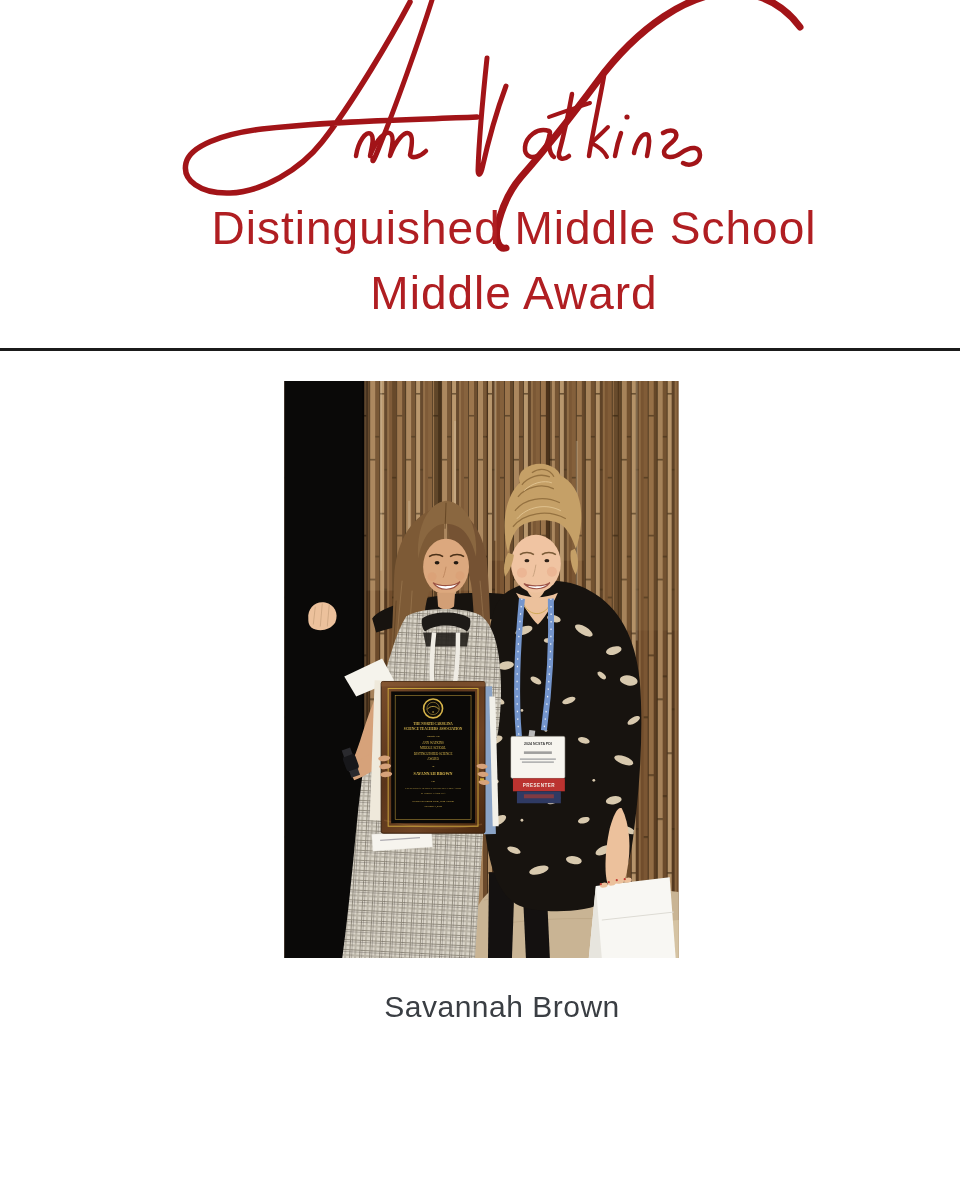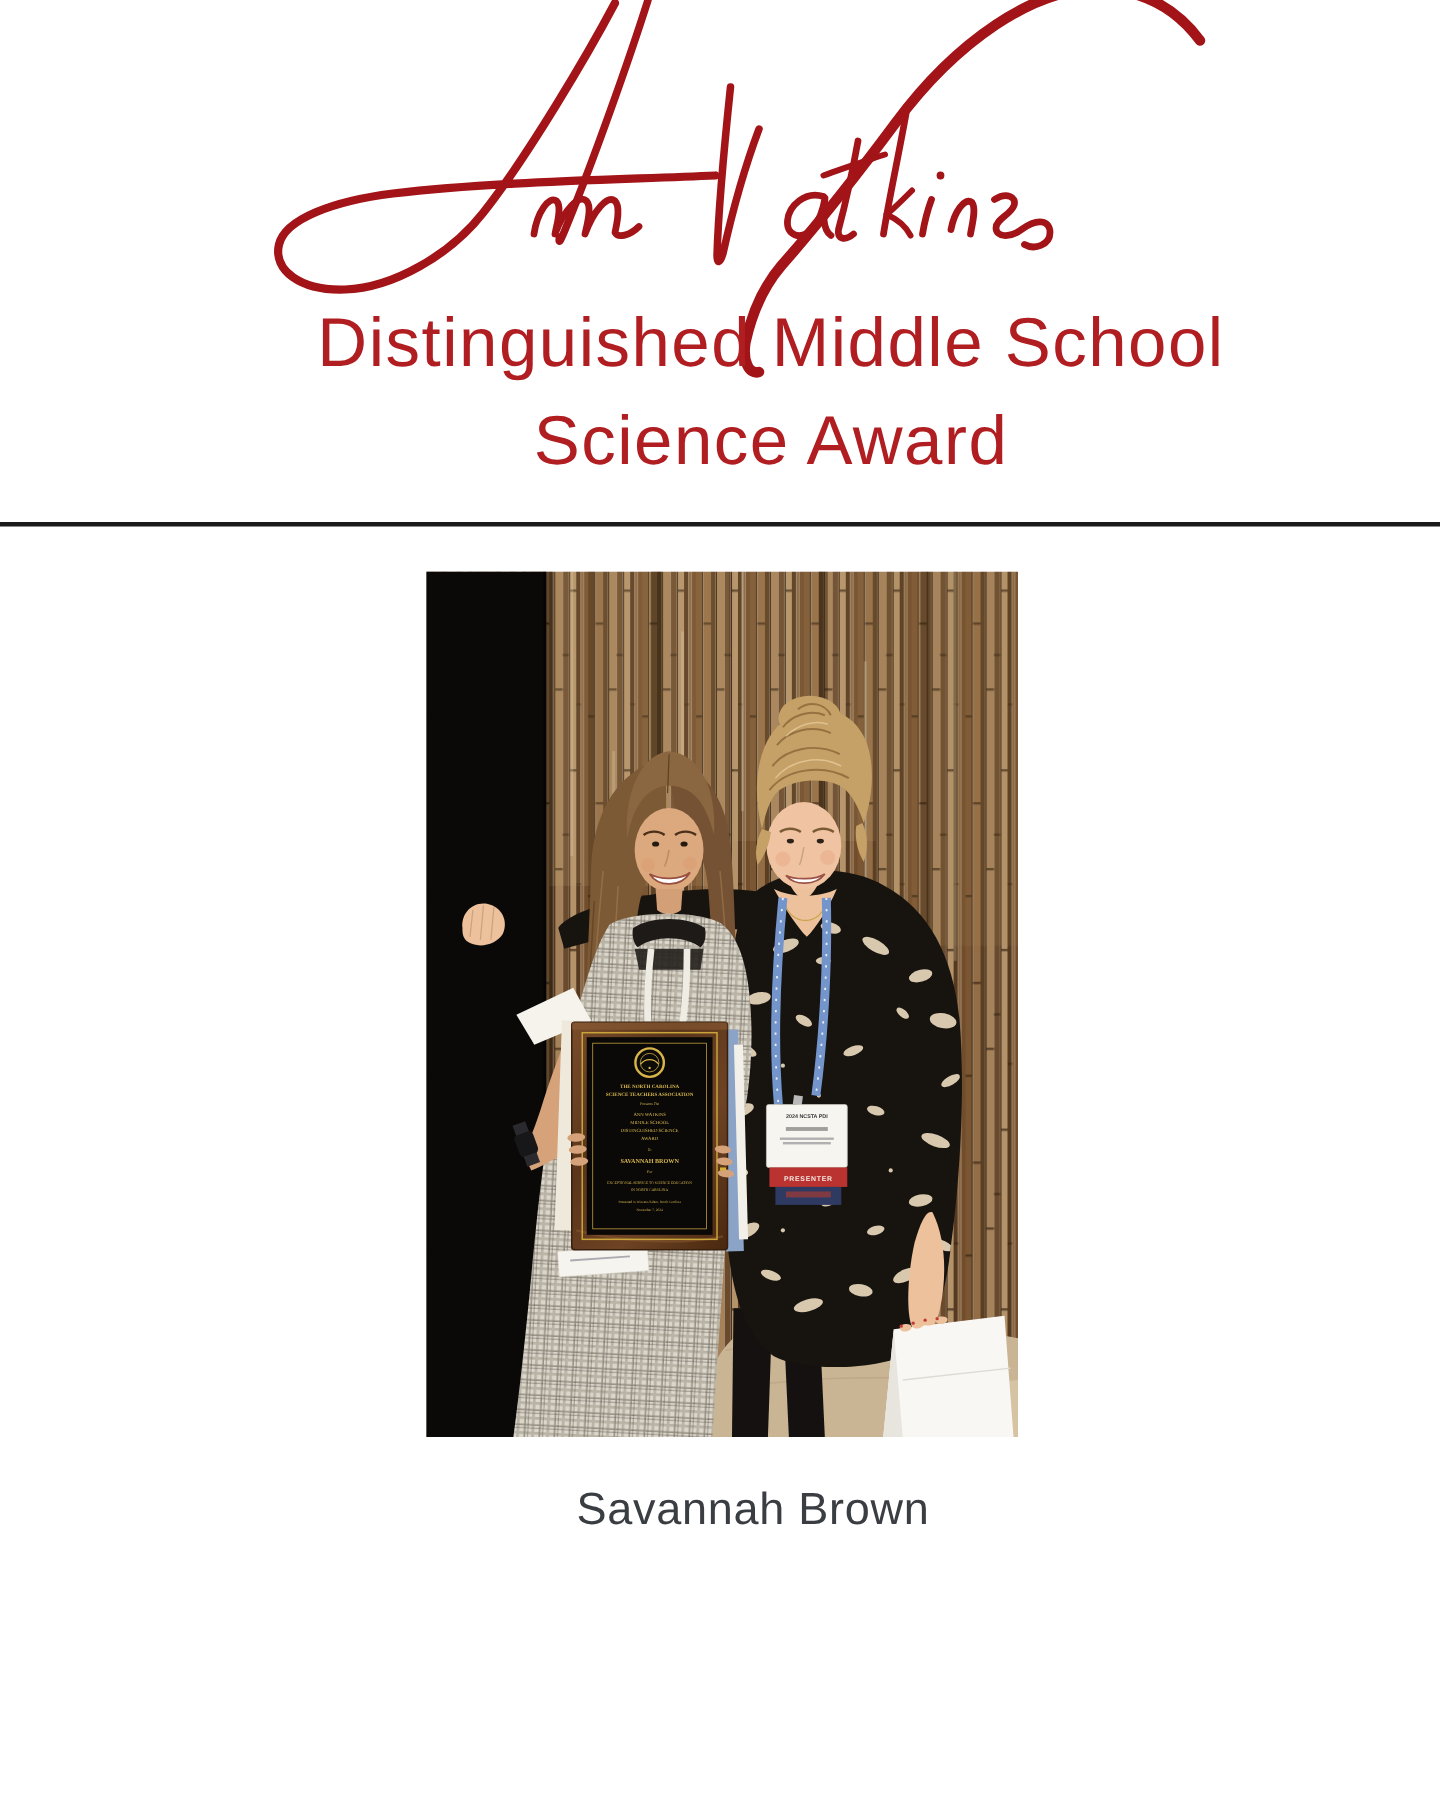--- a/index.html
+++ b/index.html
@@ -60,7 +60,7 @@
 
   <h1 class="title" style="color: rgb(176, 30, 34);">
     <span>Distinguished Middle School</span><br>
-    <span>Science Award</span>
+    <span>Middle Award</span>
   </h1>
 
   <hr class="divider" style="background: rgb(27, 27, 27);">

